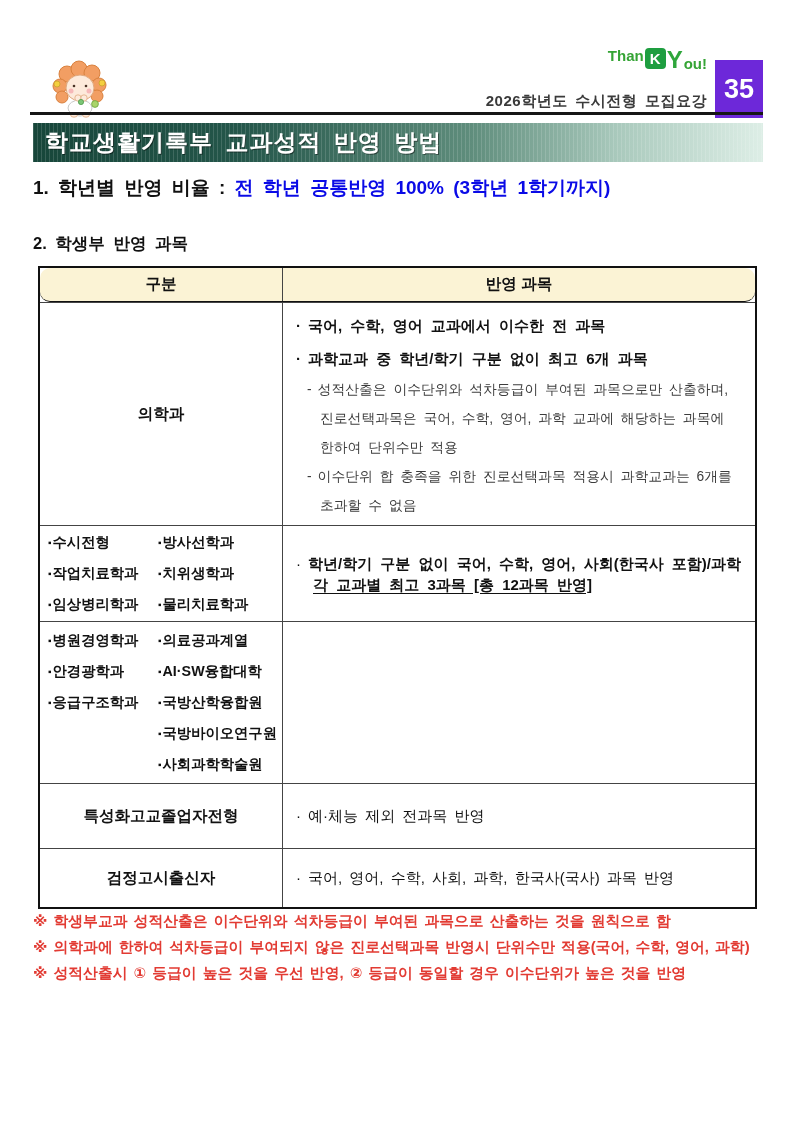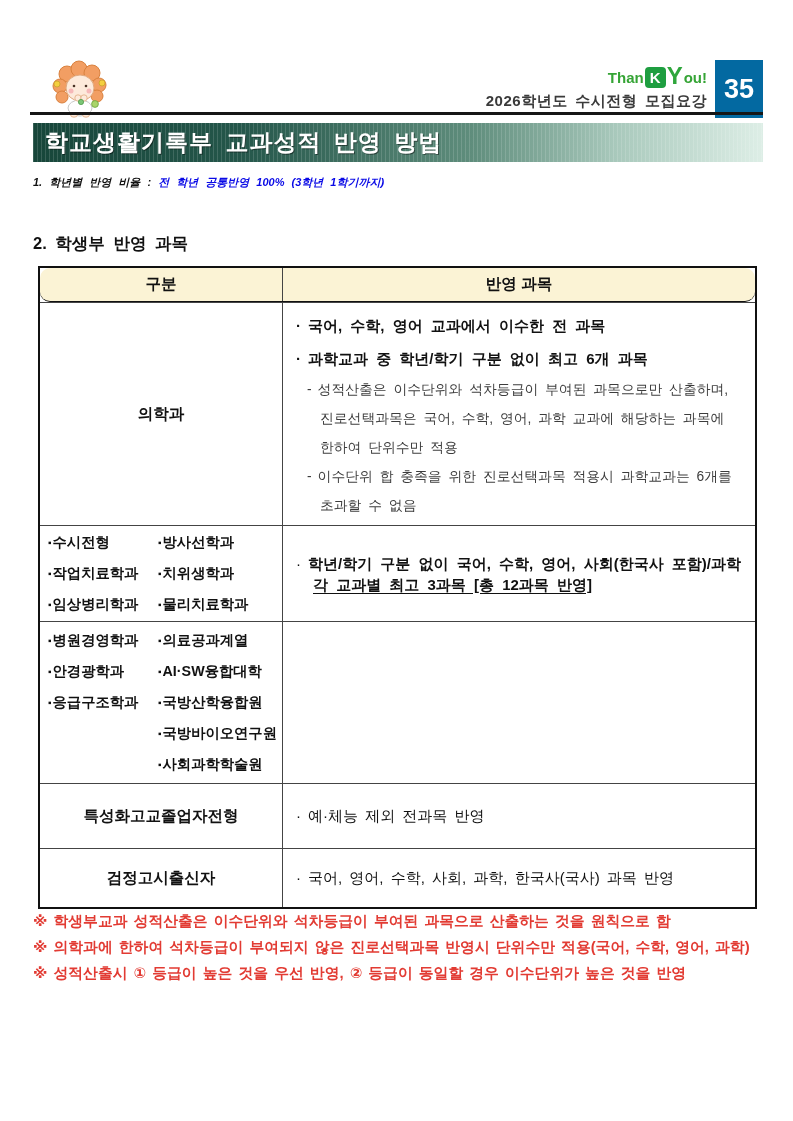--- a/index.html
+++ b/index.html
@@ -12,7 +12,7 @@
 
   
   .mascot { position:absolute; left:45px; top:60px; width:72px; height:58px; }
-  .logo { position:absolute; right:86px; top:62px; display:flex; align-items:flex-end; line-height:1; }
+  .logo { position:absolute; right:86px; top:48px; display:flex; line-height:1; }
   .logo-than { color:#35a435; font-weight:bold; font-size:15px; padding-bottom:3px; }
   .logo-kbox {
     display:inline-flex; align-items:center; justify-content:center;

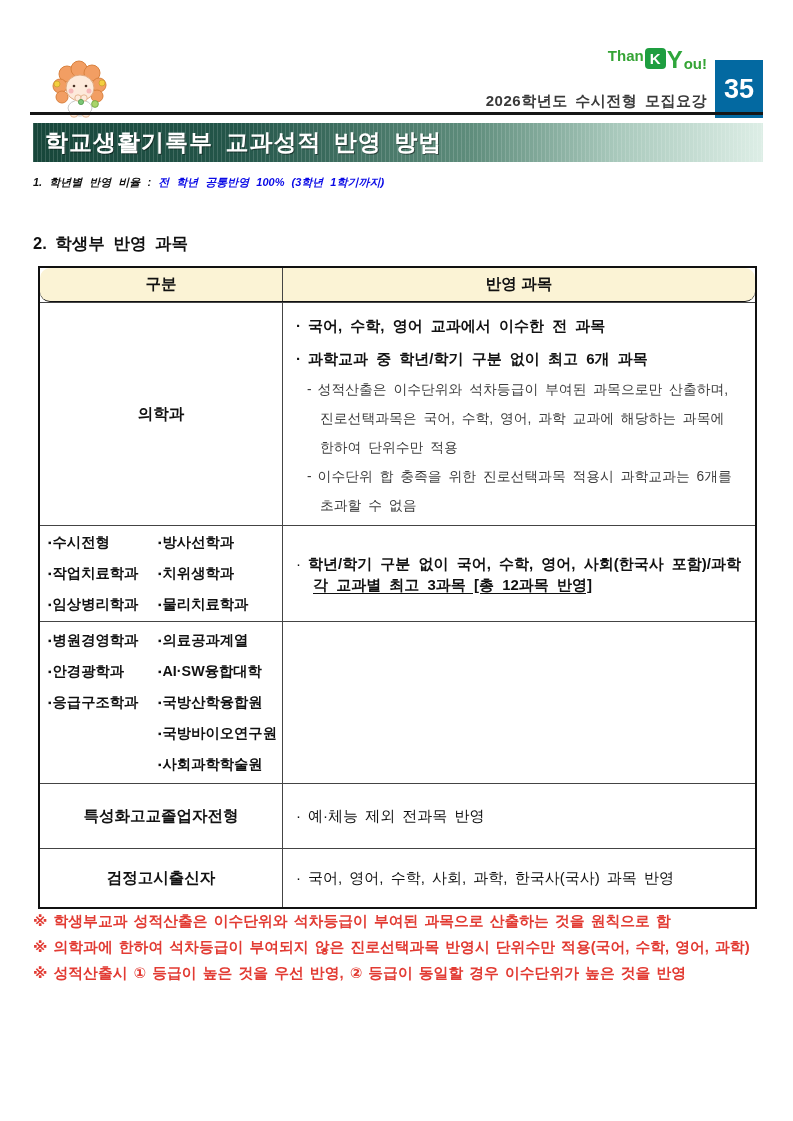--- a/index.html
+++ b/index.html
@@ -27,7 +27,7 @@
   }
   .page-num-box {
     position:absolute; right:30px; top:60px; width:48px; height:58px;
-    background:#0369a1; color:#ffffff; display:flex; align-items:center; justify-content:center;
+    background:#6d28d9; color:#ffffff; display:flex; align-items:center; justify-content:center;
     font-size:27px; font-weight:bold;
   }
   .header-rule { position:absolute; left:30px; right:30px; top:112px; height:3px; background:#161616; }

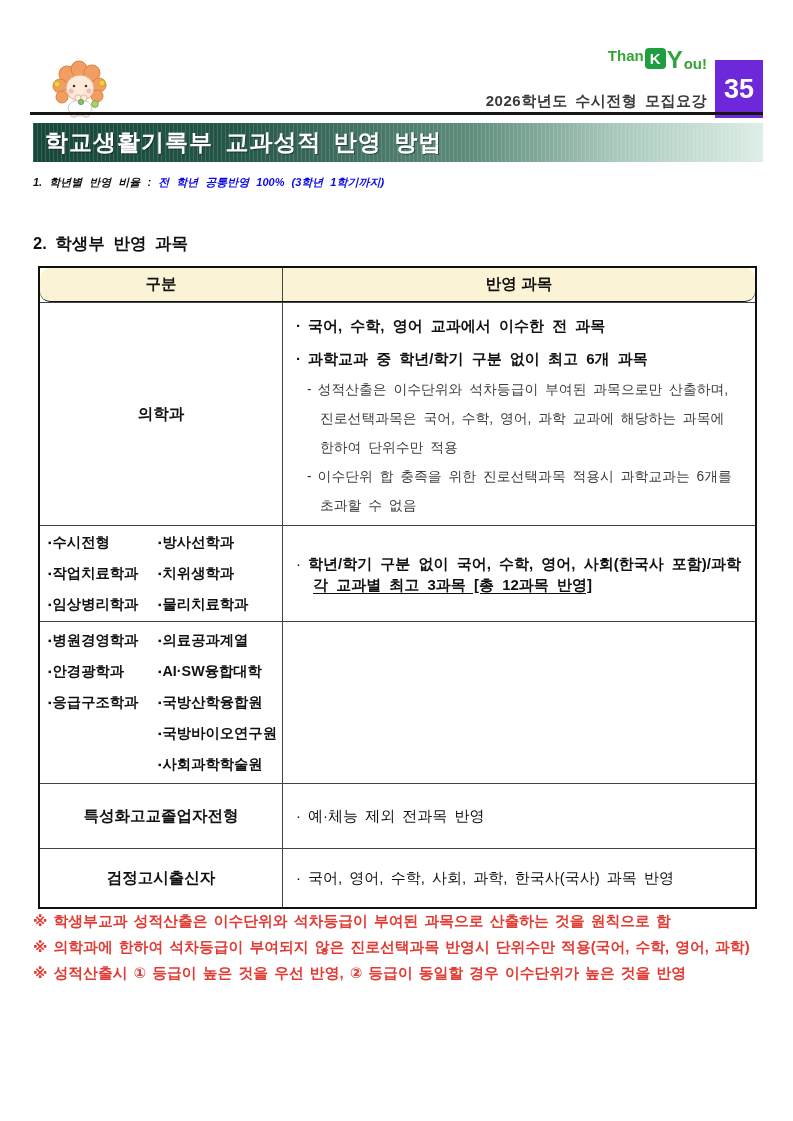--- a/index.html
+++ b/index.html
@@ -47,7 +47,7 @@
   }
 
   
-  .sec1 { position:absolute; left:33px; top:175px; font-size:11px; font-weight:bold; color:#111; word-spacing:4px; white-space:nowrap;font-style:italic; }
+  .sec1 { position:absolute; left:33px; top:175px; font-size:19px; font-weight:bold; color:#111; word-spacing:4px; white-space:nowrap; }
   .sec1 .blue { color:#0a0ae6; }
   .sec2 { position:absolute; left:33px; top:233px; font-size:16.5px; font-weight:bold; color:#111; word-spacing:4px; }
 

